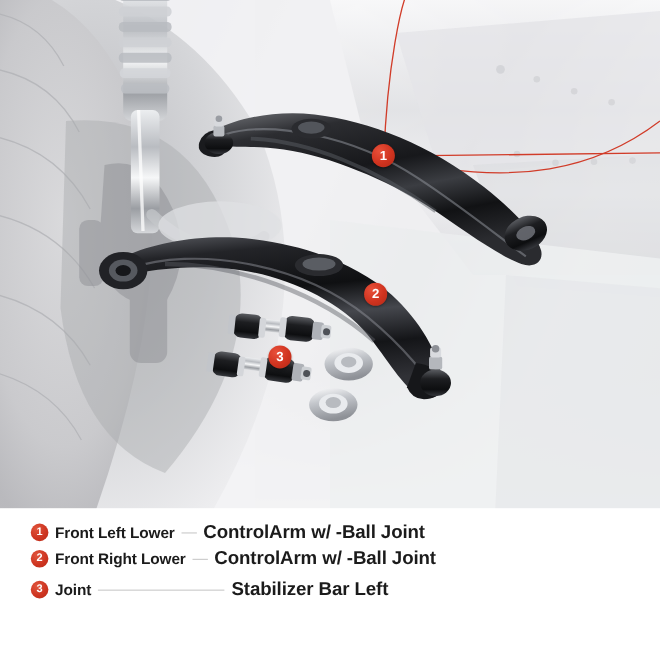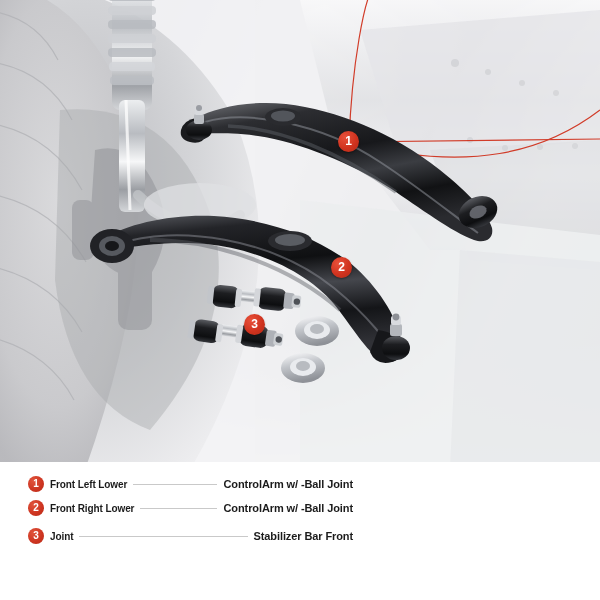--- a/index.html
+++ b/index.html
@@ -82,7 +82,7 @@
   .legend-left {
     flex: 0 0 auto;
     margin-left: 6px;
-    font-size: 10px;
+    font-size: 14px;
     font-weight: bold;
     color: #1b1b1b;
     letter-spacing: -0.1px;

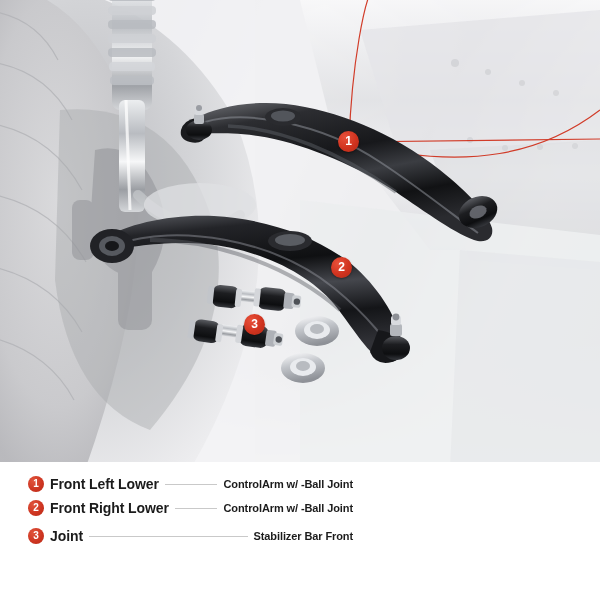--- a/index.html
+++ b/index.html
@@ -97,7 +97,7 @@
   }
   .legend-right {
     flex: 0 0 auto;
-    font-size: 11px;
+    font-size: 17px;
     font-weight: bold;
     color: #1b1b1b;
     letter-spacing: -0.1px;

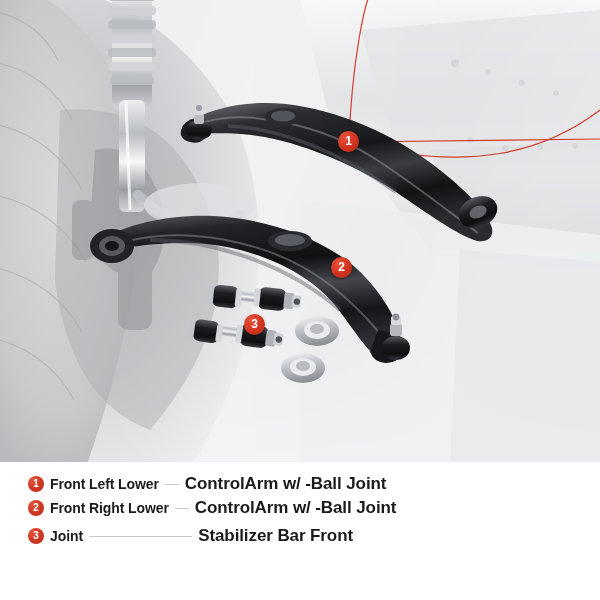--- a/index.html
+++ b/index.html
@@ -369,7 +369,7 @@
       <div class="legend-badge">3</div>
       <div class="legend-left">Joint</div>
       <div class="legend-rule"></div>
-      <div class="legend-right">Stabilizer Bar Front</div>
+      <div class="legend-right">Stabilizer Bar Left</div>
     </div>
 
   </div>

